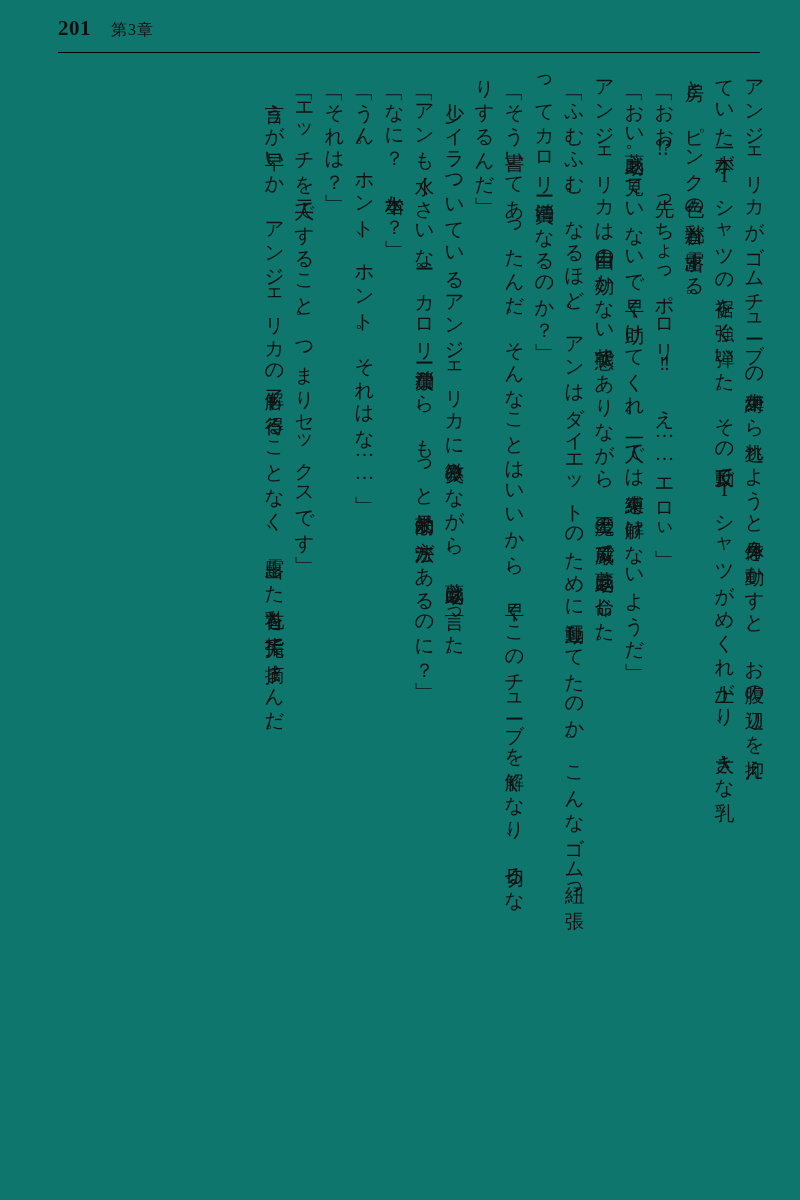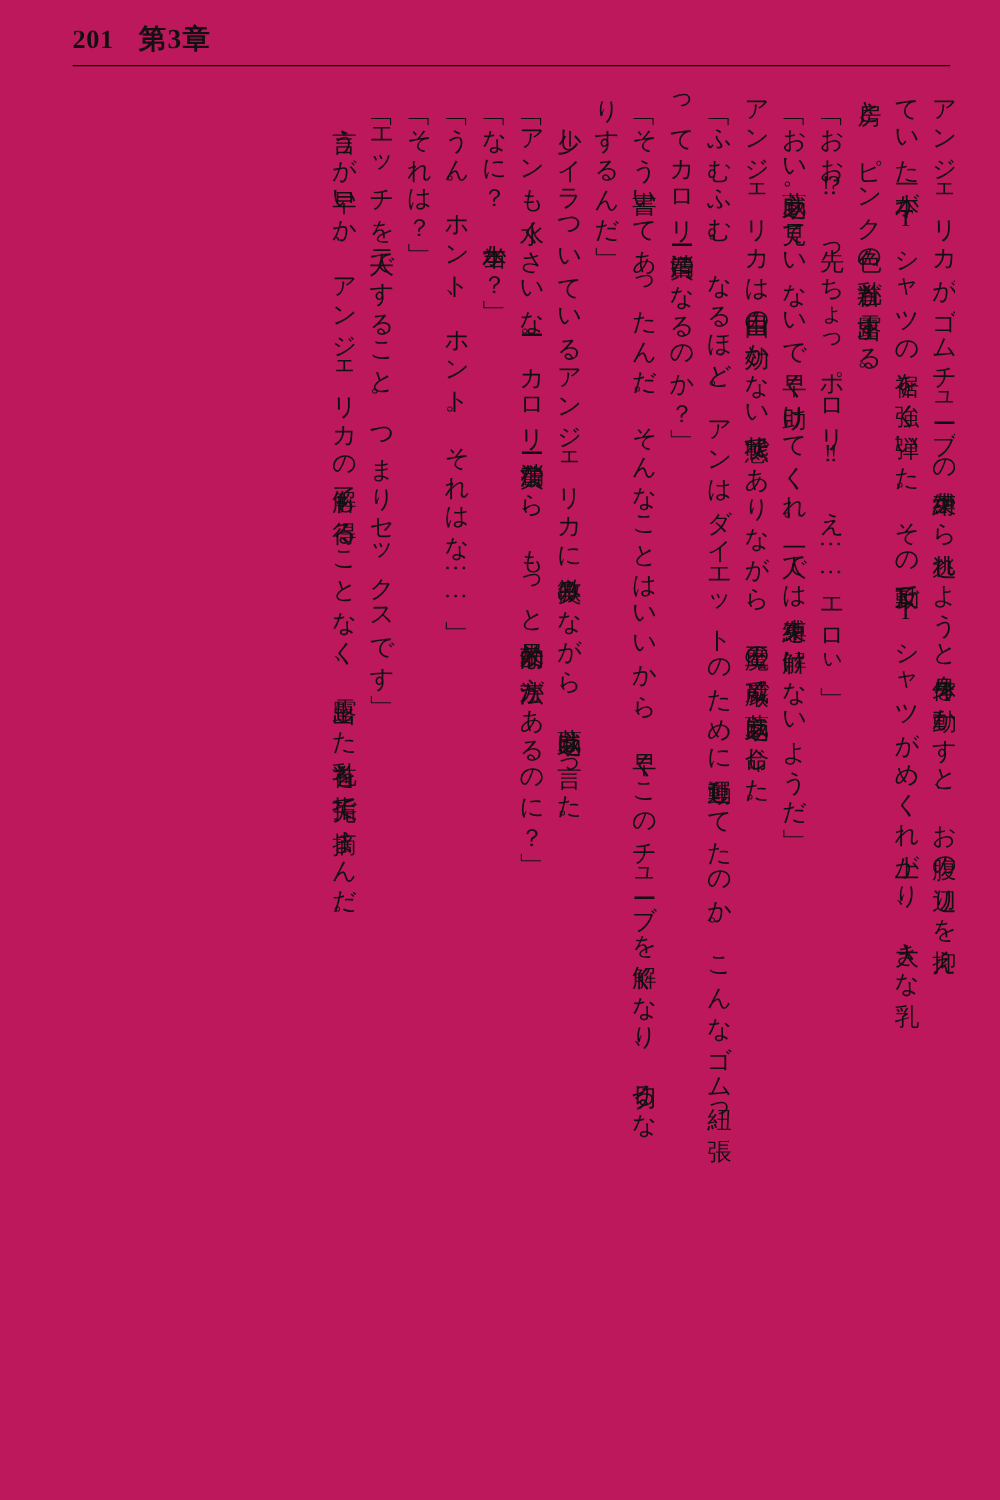--- a/index.html
+++ b/index.html
@@ -20,7 +20,7 @@
     width: 800px;
     height: 1200px;
     box-sizing: border-box;
-    background: #be185d;
+    background: #0f766e;
   }
 
   

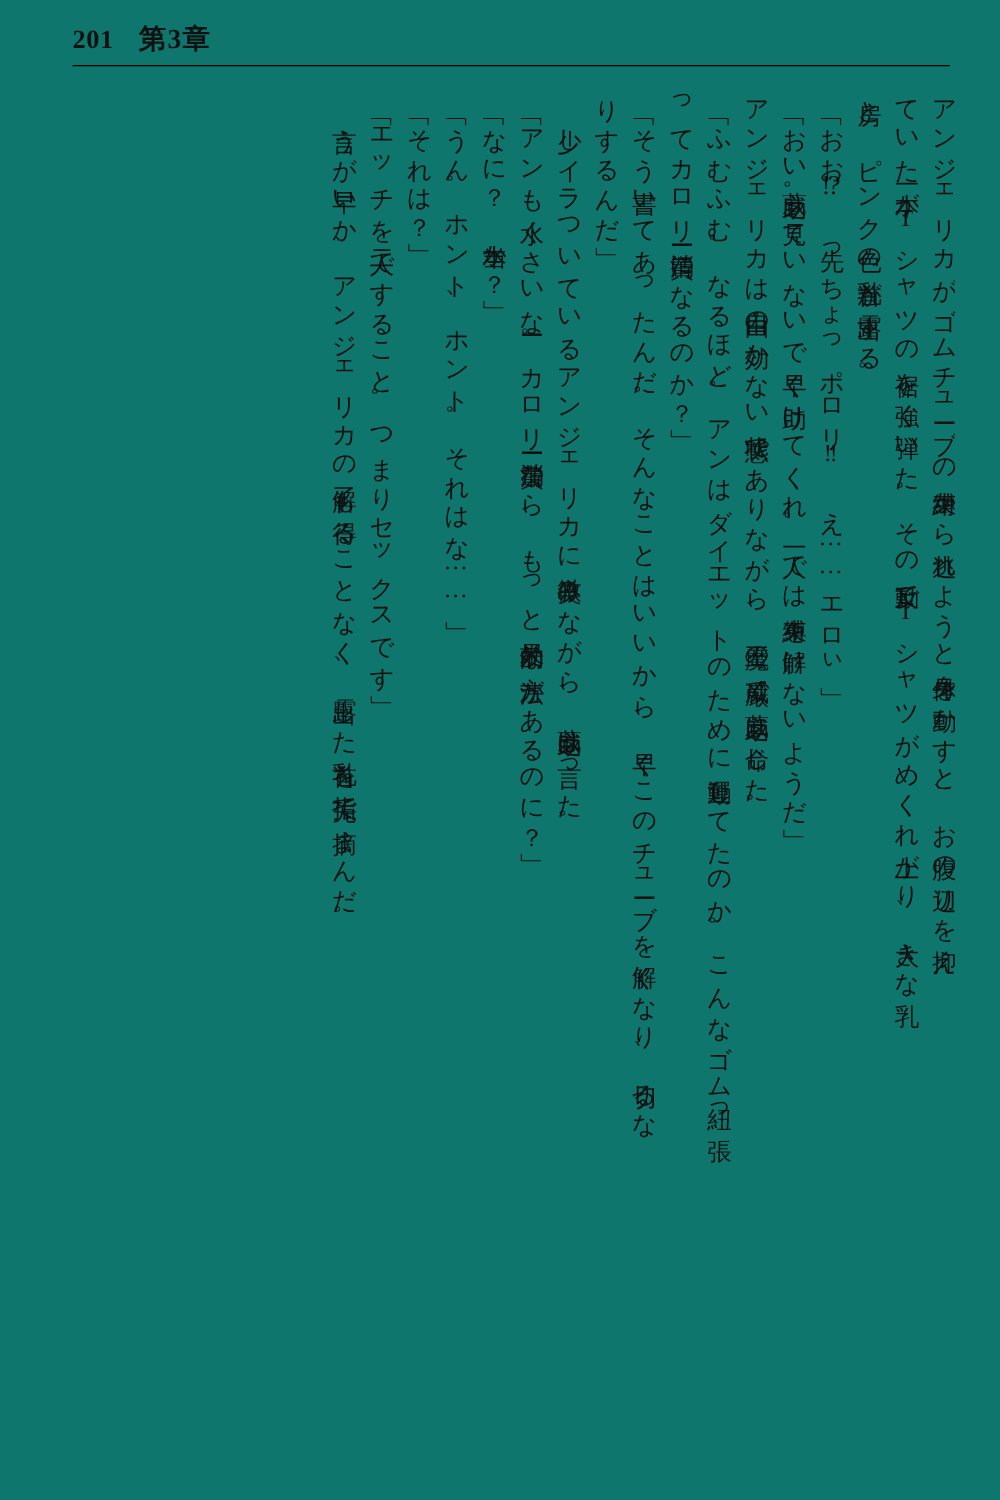--- a/index.html
+++ b/index.html
@@ -41,8 +41,8 @@
     letter-spacing: 0.5px;
   }
   .chapter-label {
-    font-size: 22px;
-    font-weight: bold;
+    font-size: 16px;
+    font-weight: normal;
     letter-spacing: 1px;
     text-align: center;
   }

